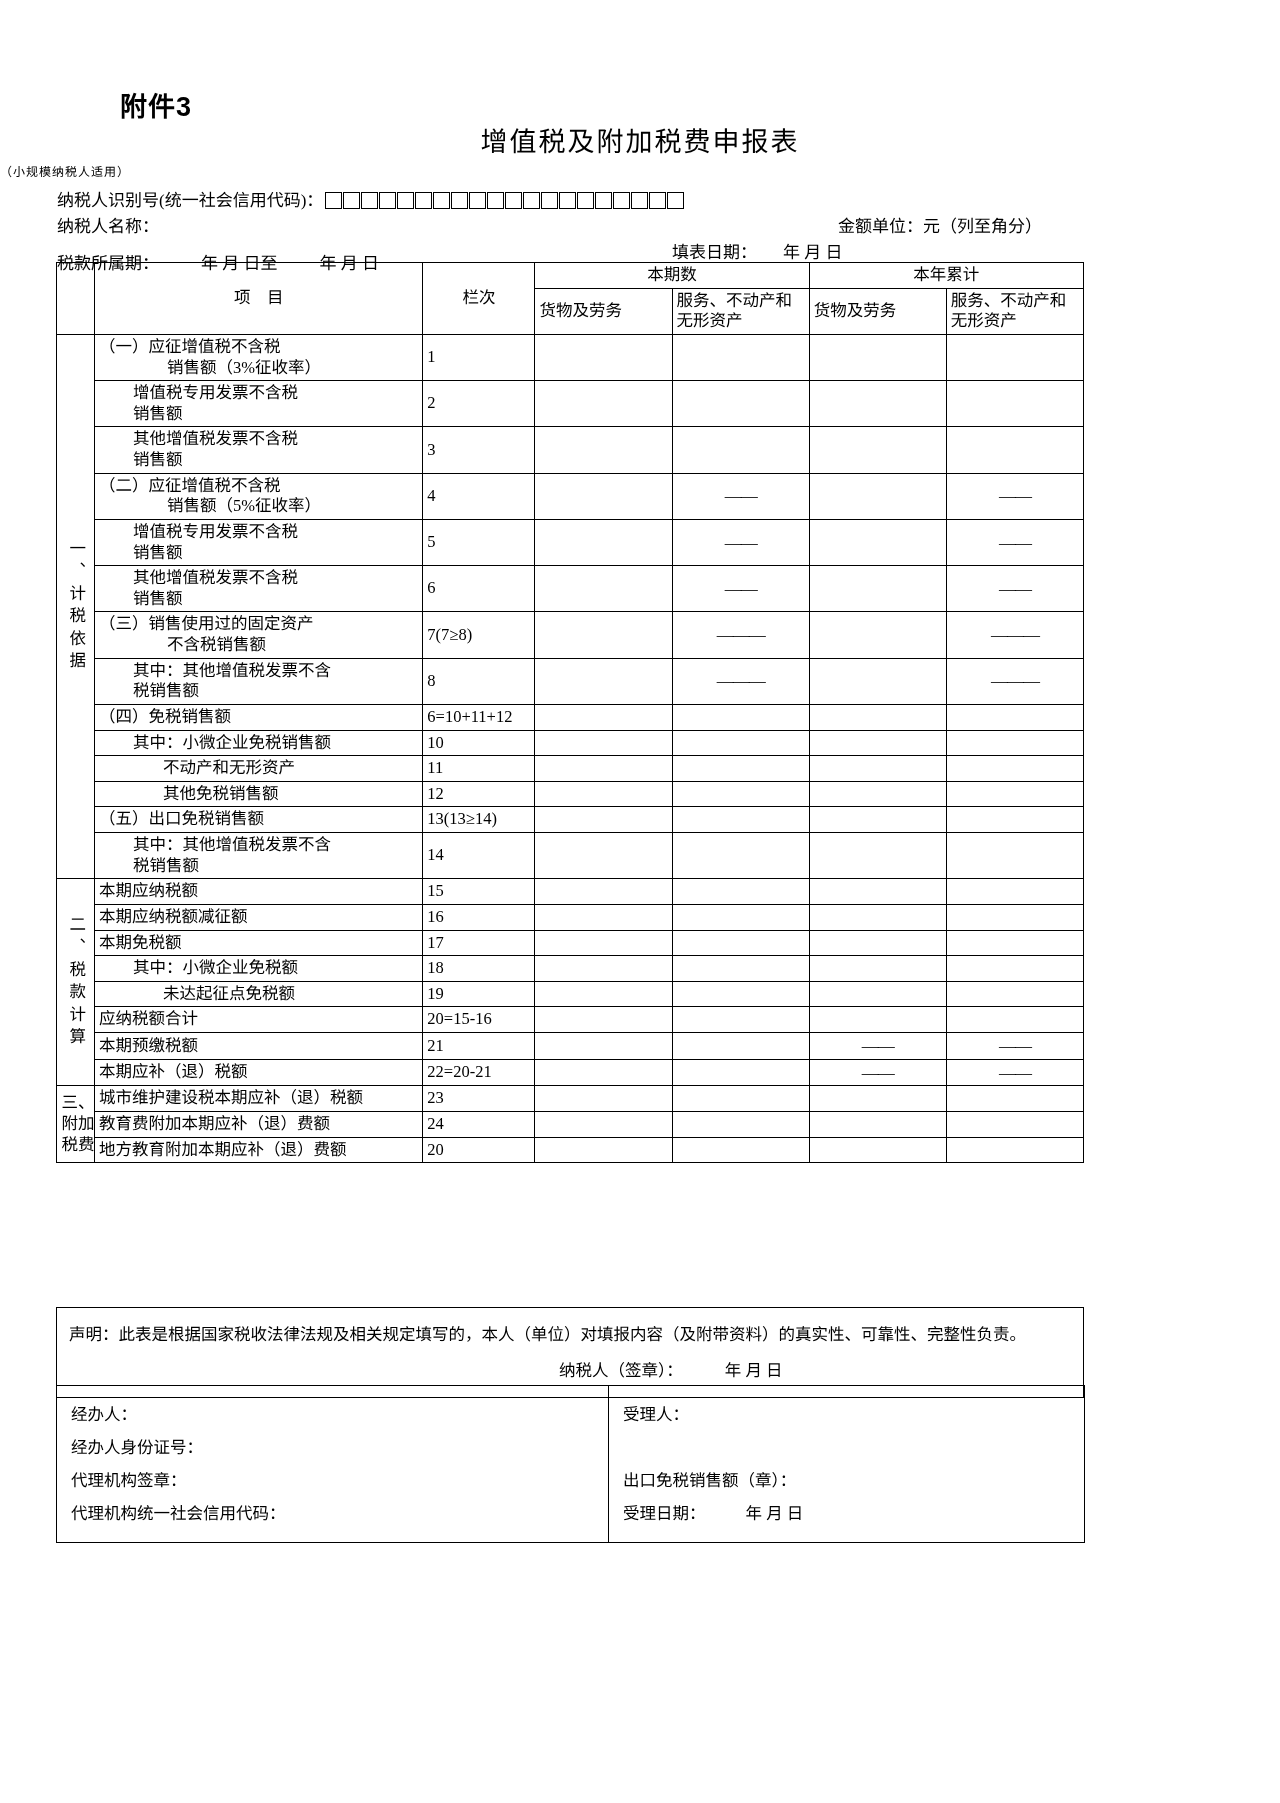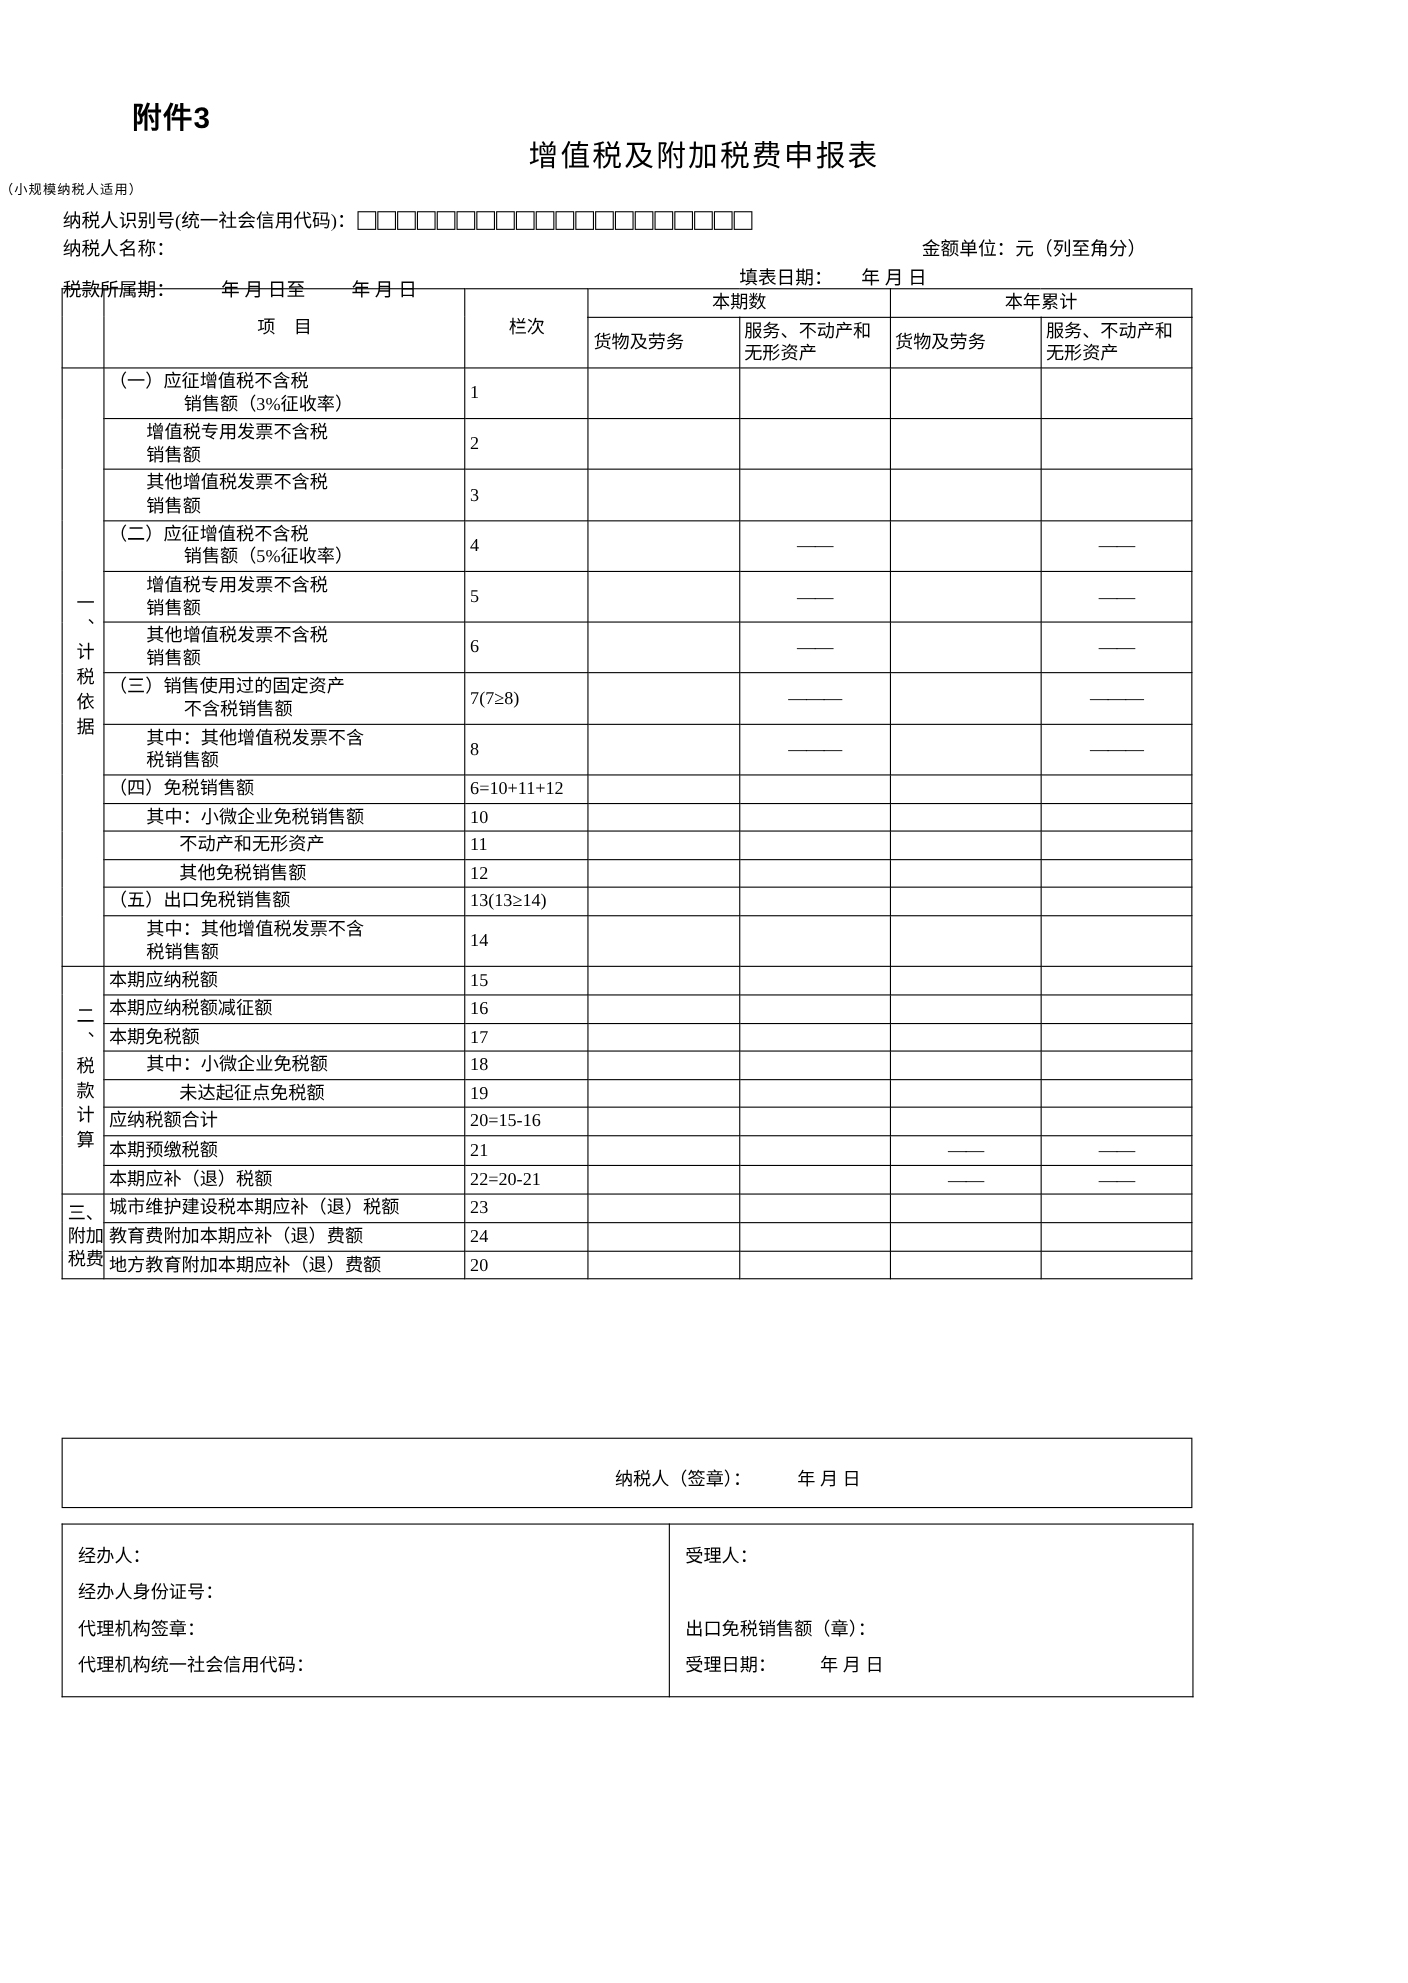--- a/index.html
+++ b/index.html
@@ -508,6 +508,7 @@
   </table>
 
   <div class="declare">
+    <div class="dline1">声明：此表是根据国家税收法律法规及相关规定填写的，本人（单位）对填报内容（及附带资料）的真实性、可靠性、完整性负责。</div>
     <div class="dline2">
       <span>纳税人（签章）：</span><span class="gapwide"></span><span>年 月 日</span>
     </div>

